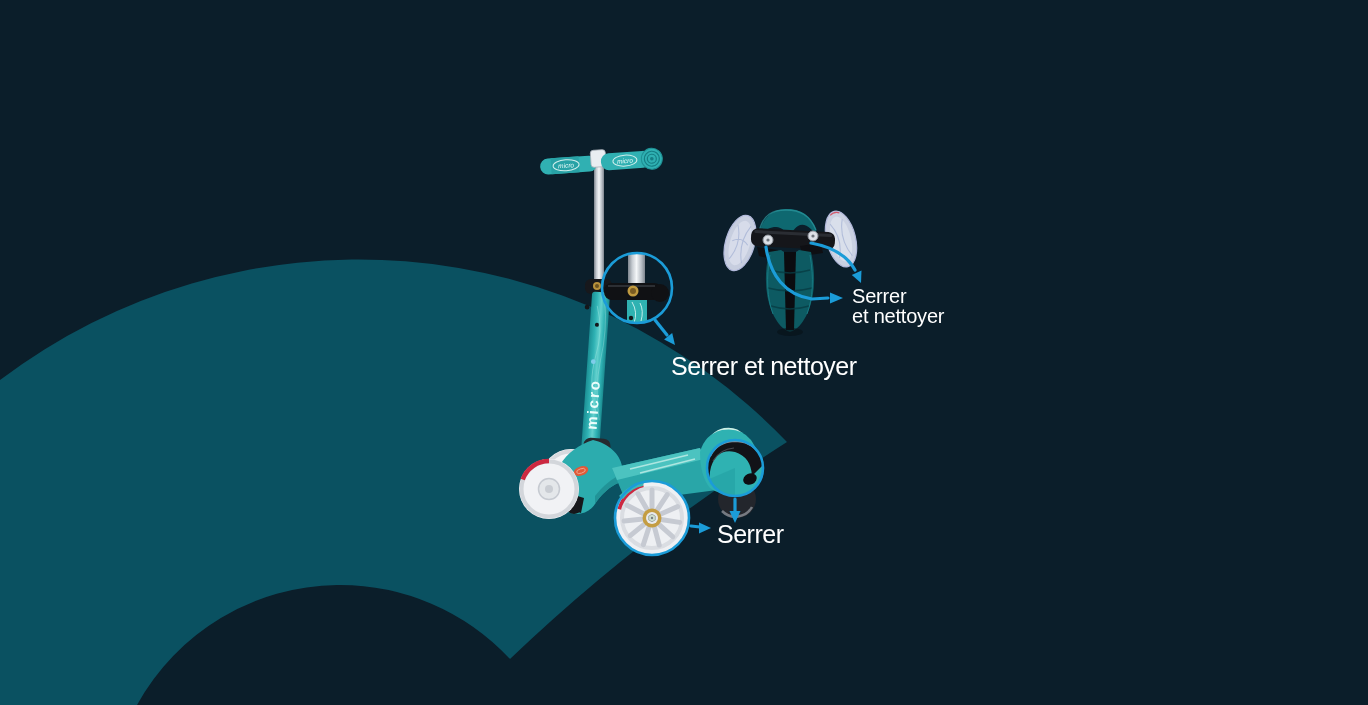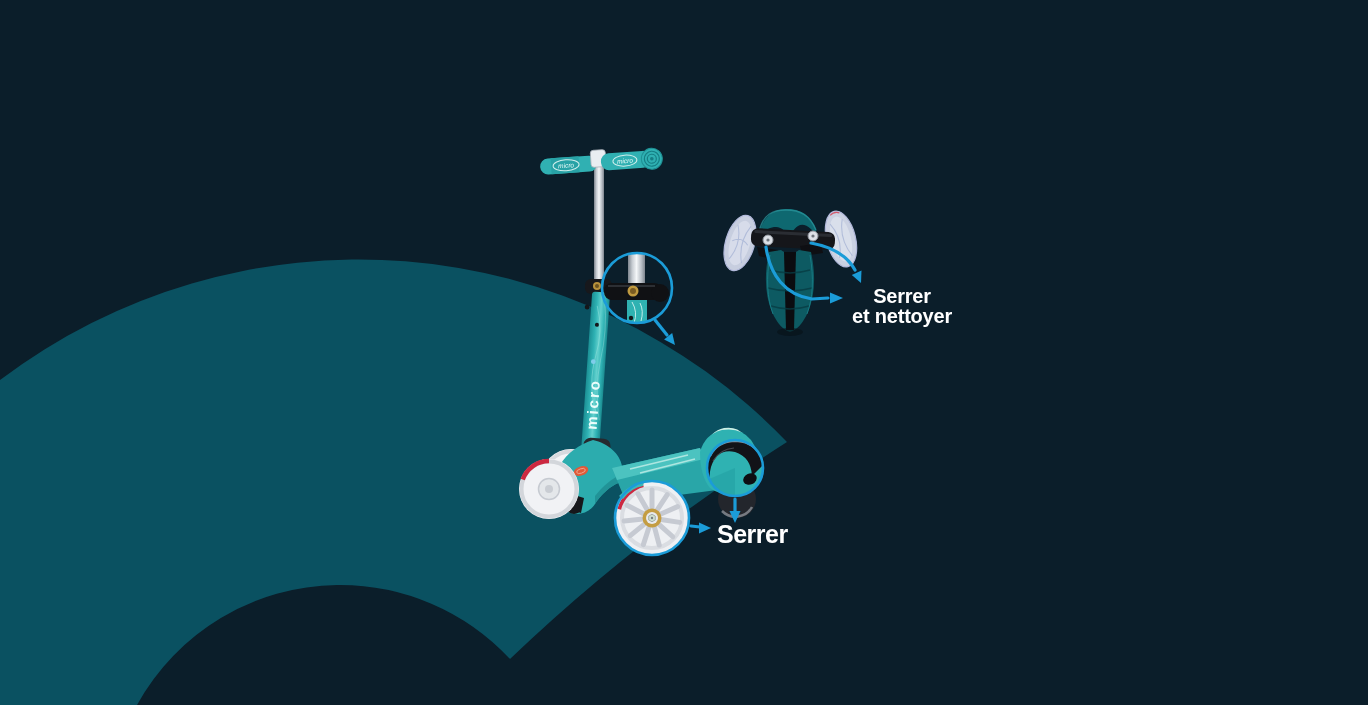--- a/index.html
+++ b/index.html
@@ -14,10 +14,9 @@
   .label{
     position:absolute;
     color:#FFFFFF;
-    font-weight:bold;
+    font-weight:normal;
     white-space:nowrap;
     z-index:5;
-    text-align:center;
   }
   .label-clamp{left:671px;top:352px;font-size:25px;letter-spacing:-0.5px;}
   .label-axle{left:852px;top:286px;font-size:20px;line-height:20px;letter-spacing:-0.2px;}

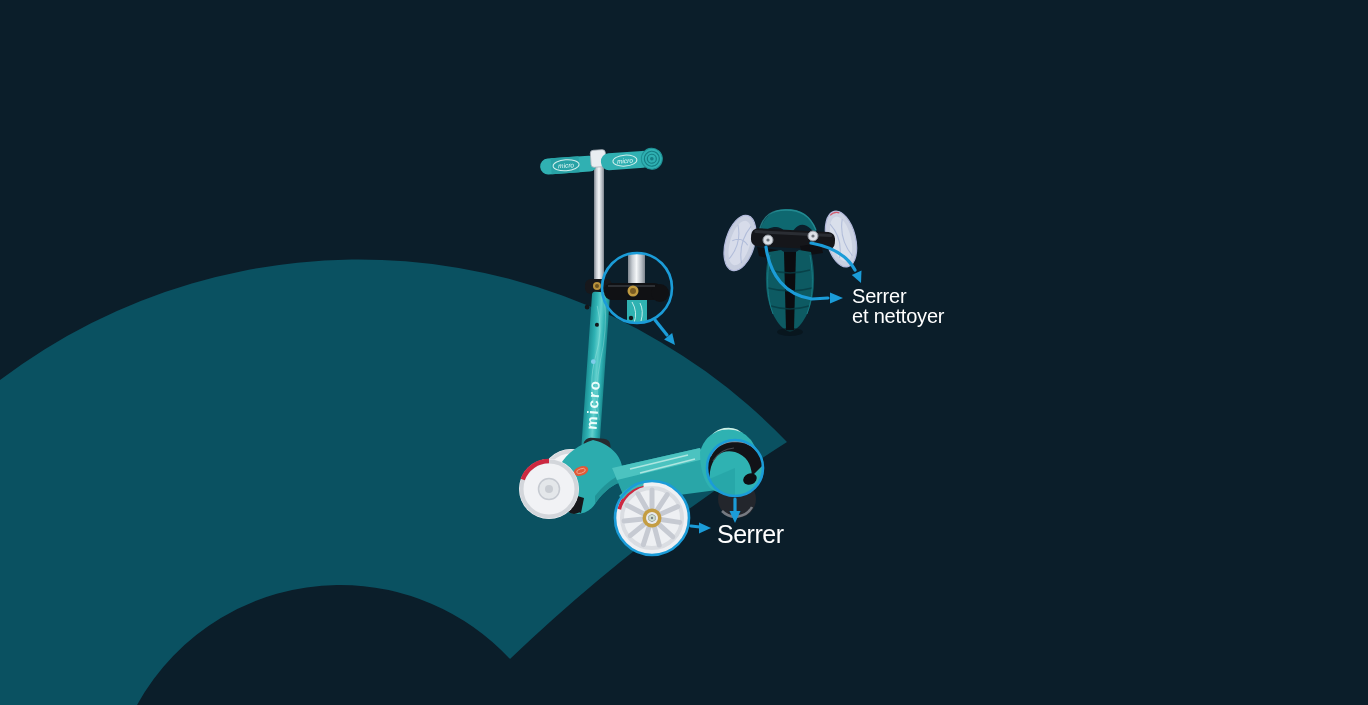--- a/index.html
+++ b/index.html
@@ -257,6 +257,7 @@
   </g>
 </svg>
 
+  <div class="label label-clamp">Serrer et nettoyer</div>
   <div class="label label-axle">
     <div>Serrer</div>
     <div>et nettoyer</div>

